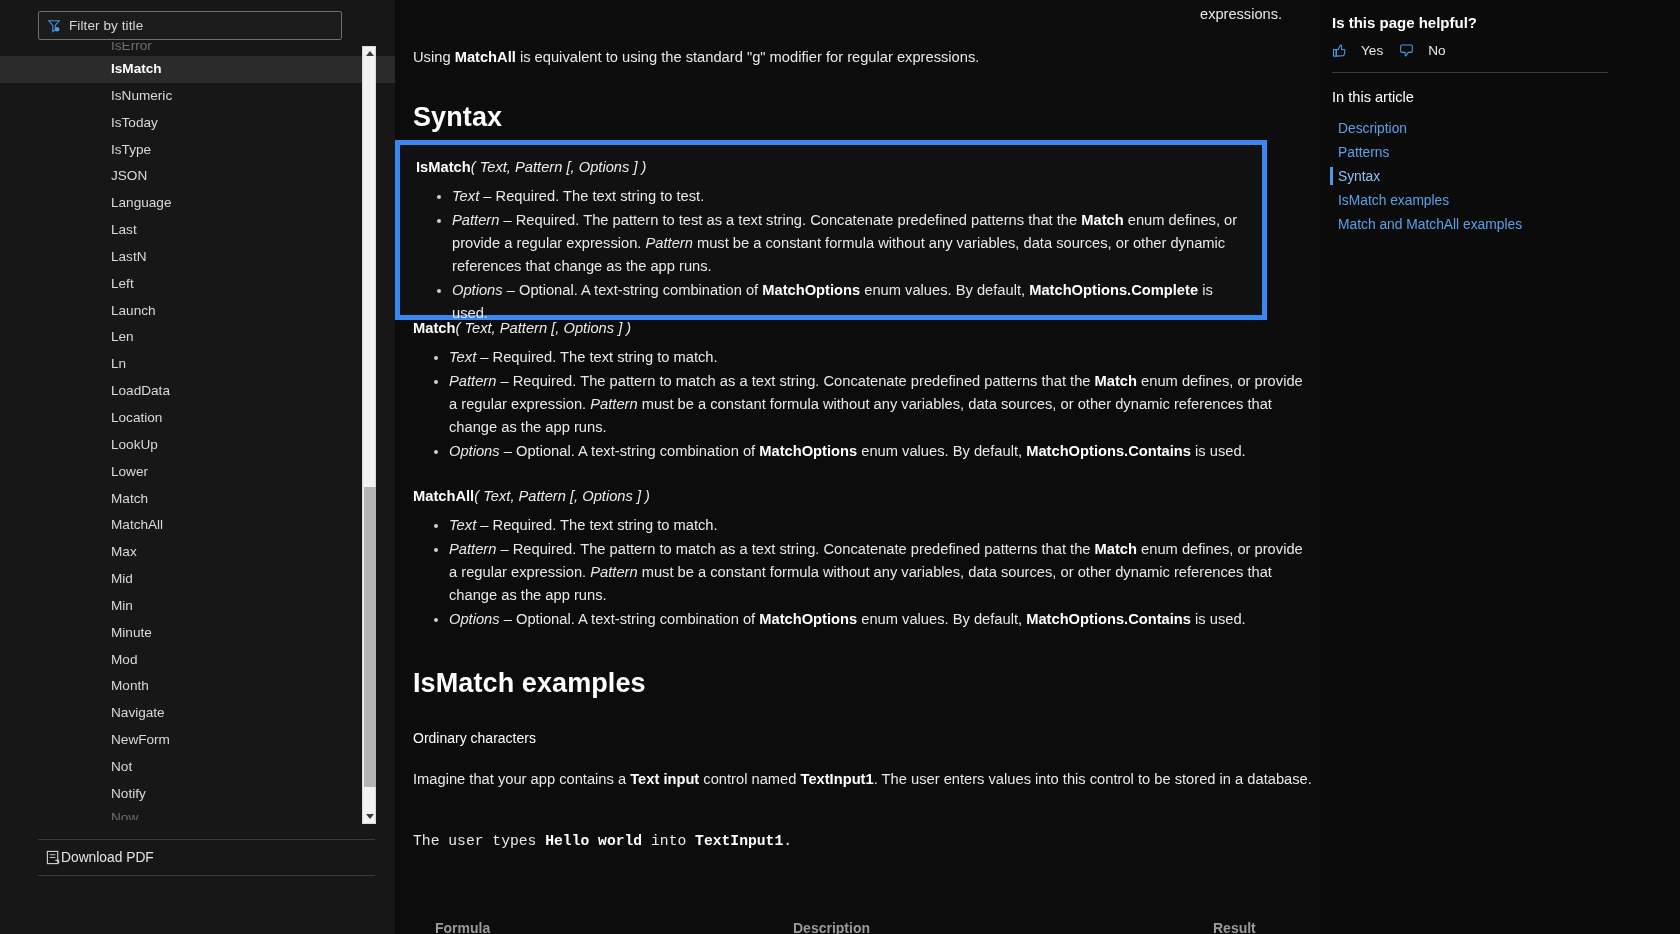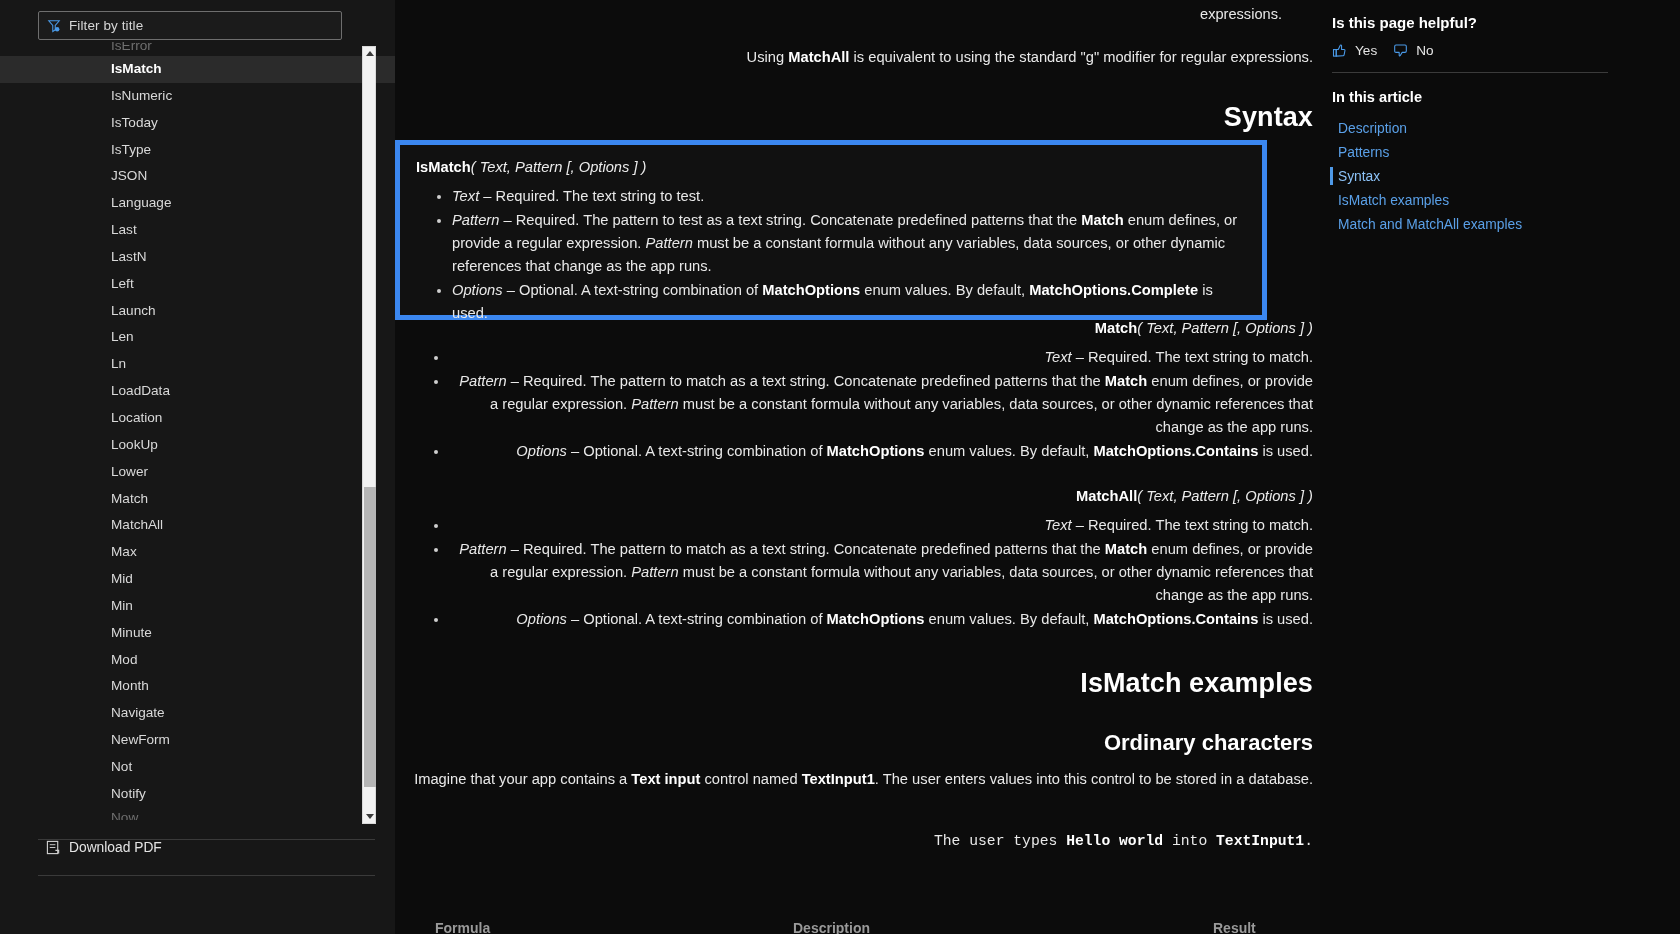--- a/index.html
+++ b/index.html
@@ -122,7 +122,6 @@
     position: absolute;
     left: 18px; top: 0;
     width: 900px;
-    text-align: right;
   }
   .frag-top {
     position: absolute;

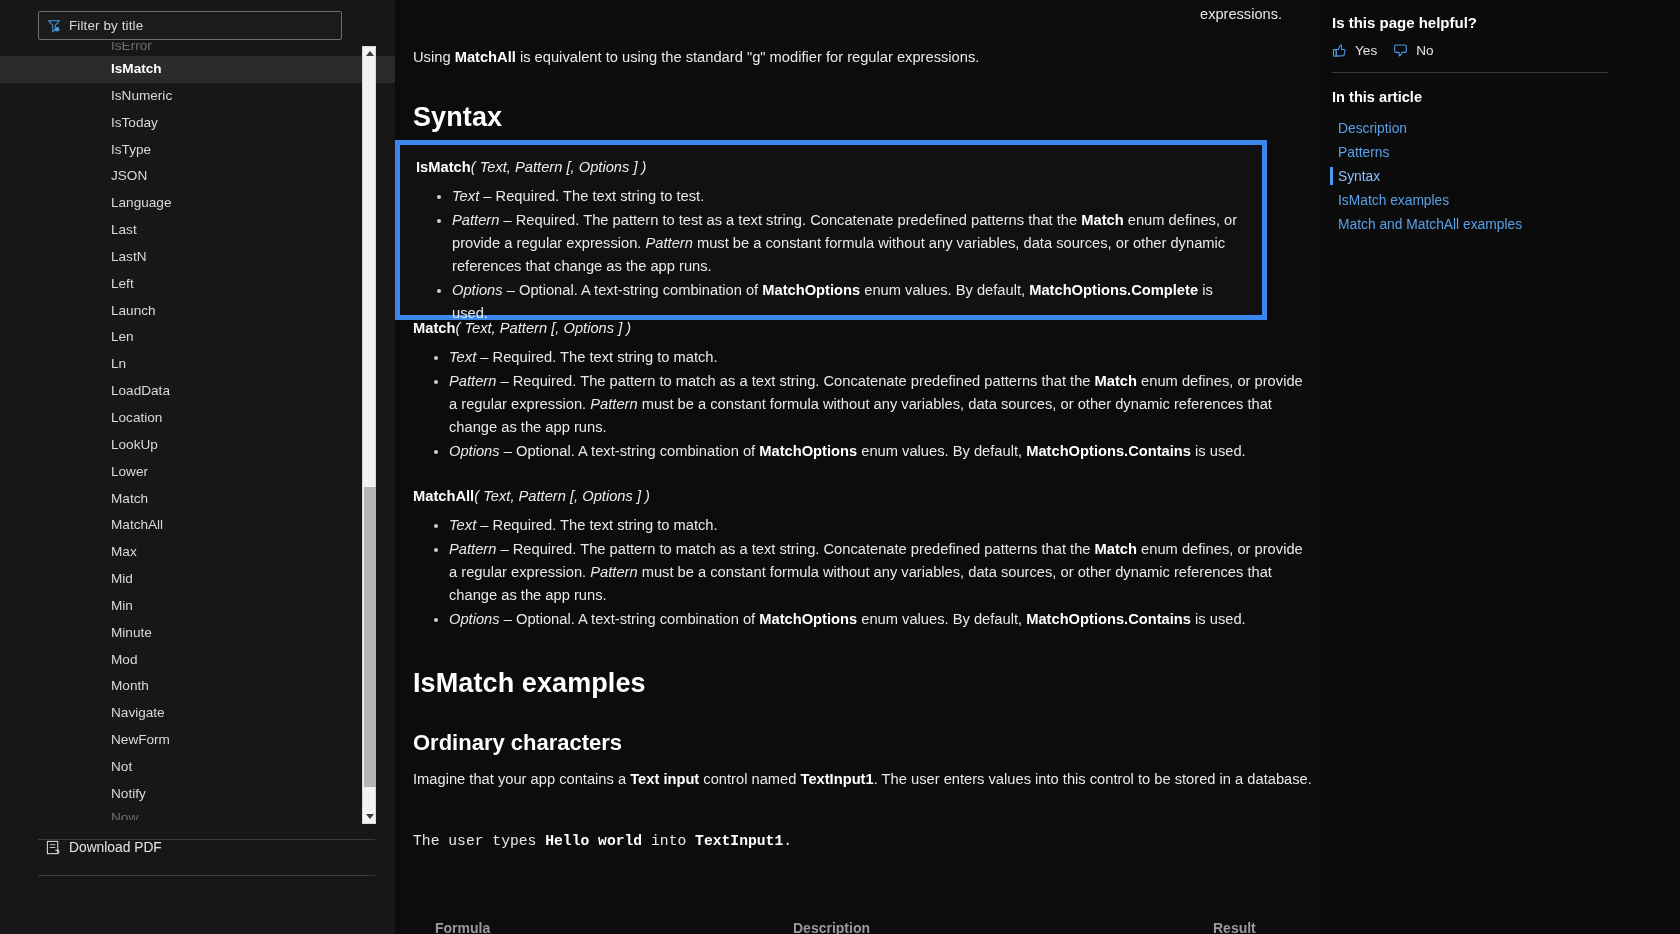--- a/index.html
+++ b/index.html
@@ -195,7 +195,7 @@
     margin: 0 0 12px 0;
   }
   .fb-row { display: flex; align-items: center; gap: 6px; margin-bottom: 14px; }
-  .fb-btn { display: flex; align-items: center; gap: 8px; cursor: pointer; margin-right: 10px; }
+  .fb-btn { display: flex; align-items: center; gap: 14px; cursor: pointer; margin-right: 10px; }
   .fb-btn span { color: #e6e6e6; font-size: 13.6px; }
   .thumb-icon { width: 15px; height: 15px; display: block; }
   .rr-sep { height: 1px; background: #3b3b3b; margin: 0 0 16px 0; width: 276px; }

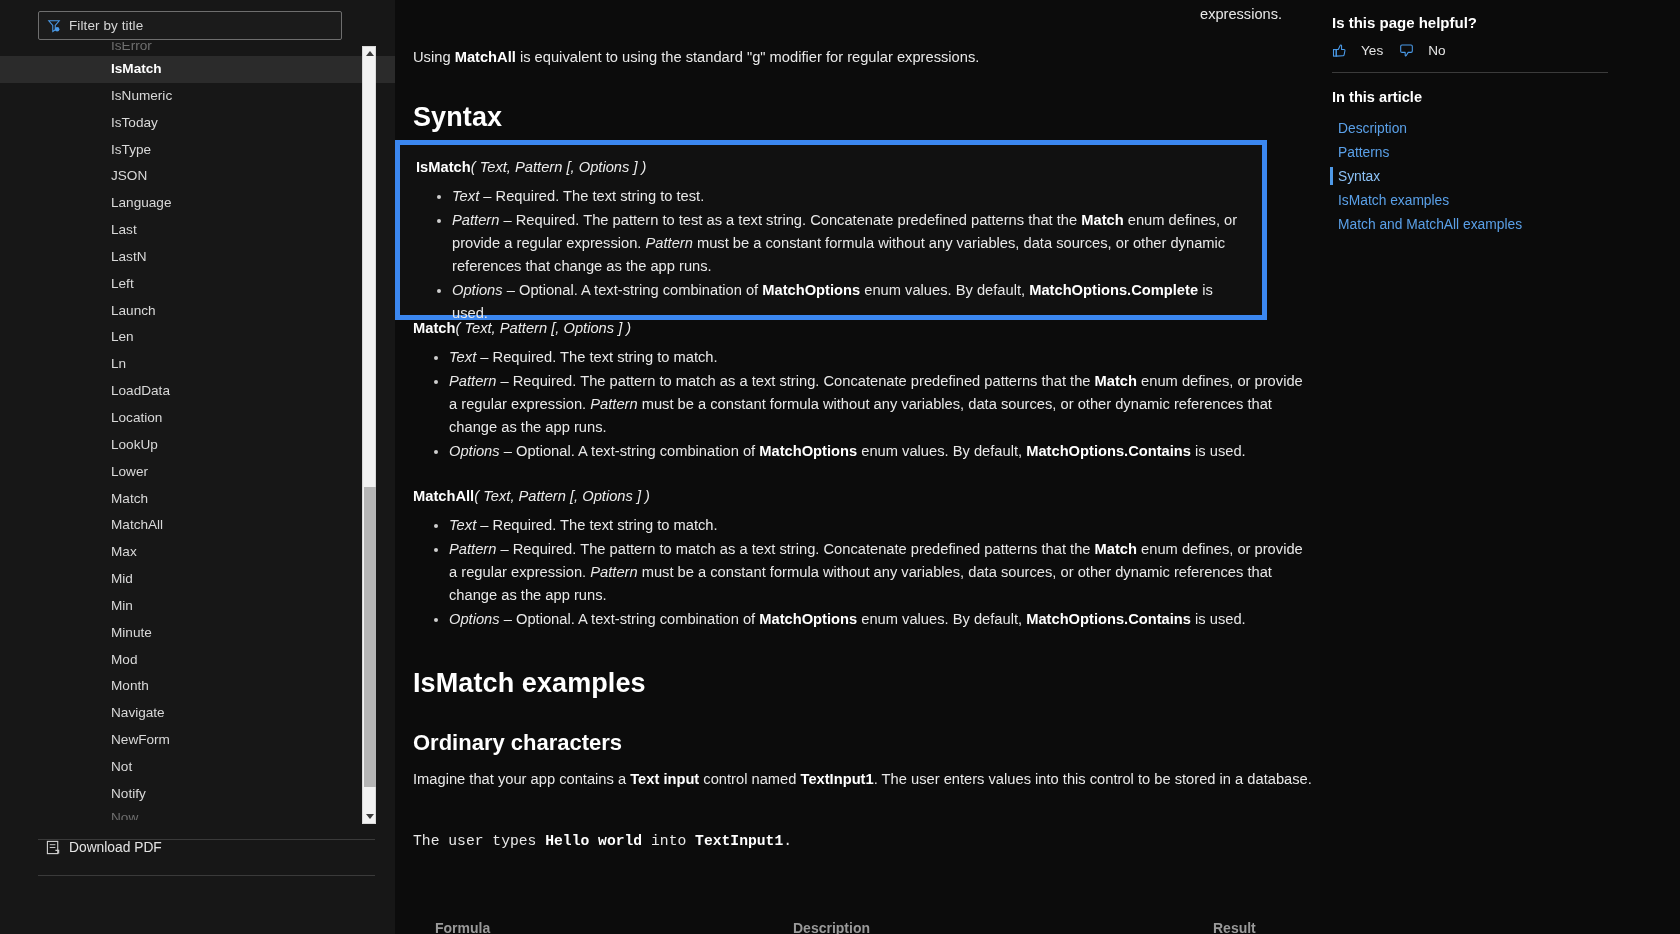--- a/index.html
+++ b/index.html
@@ -200,7 +200,7 @@
   .thumb-icon { width: 15px; height: 15px; display: block; }
   .rr-sep { height: 1px; background: #3b3b3b; margin: 0 0 16px 0; width: 276px; }
   .rr-head {
-    color: #ffffff; font-size: 14.6px; font-weight: 700; margin: 0 0 11px 0;
+    color: #ffffff; font-size: 14.6px; font-weight: 400; margin: 0 0 11px 0;
   }
   .rr-links { margin: 0; padding: 0; list-style: none; }
   .rr-links li {

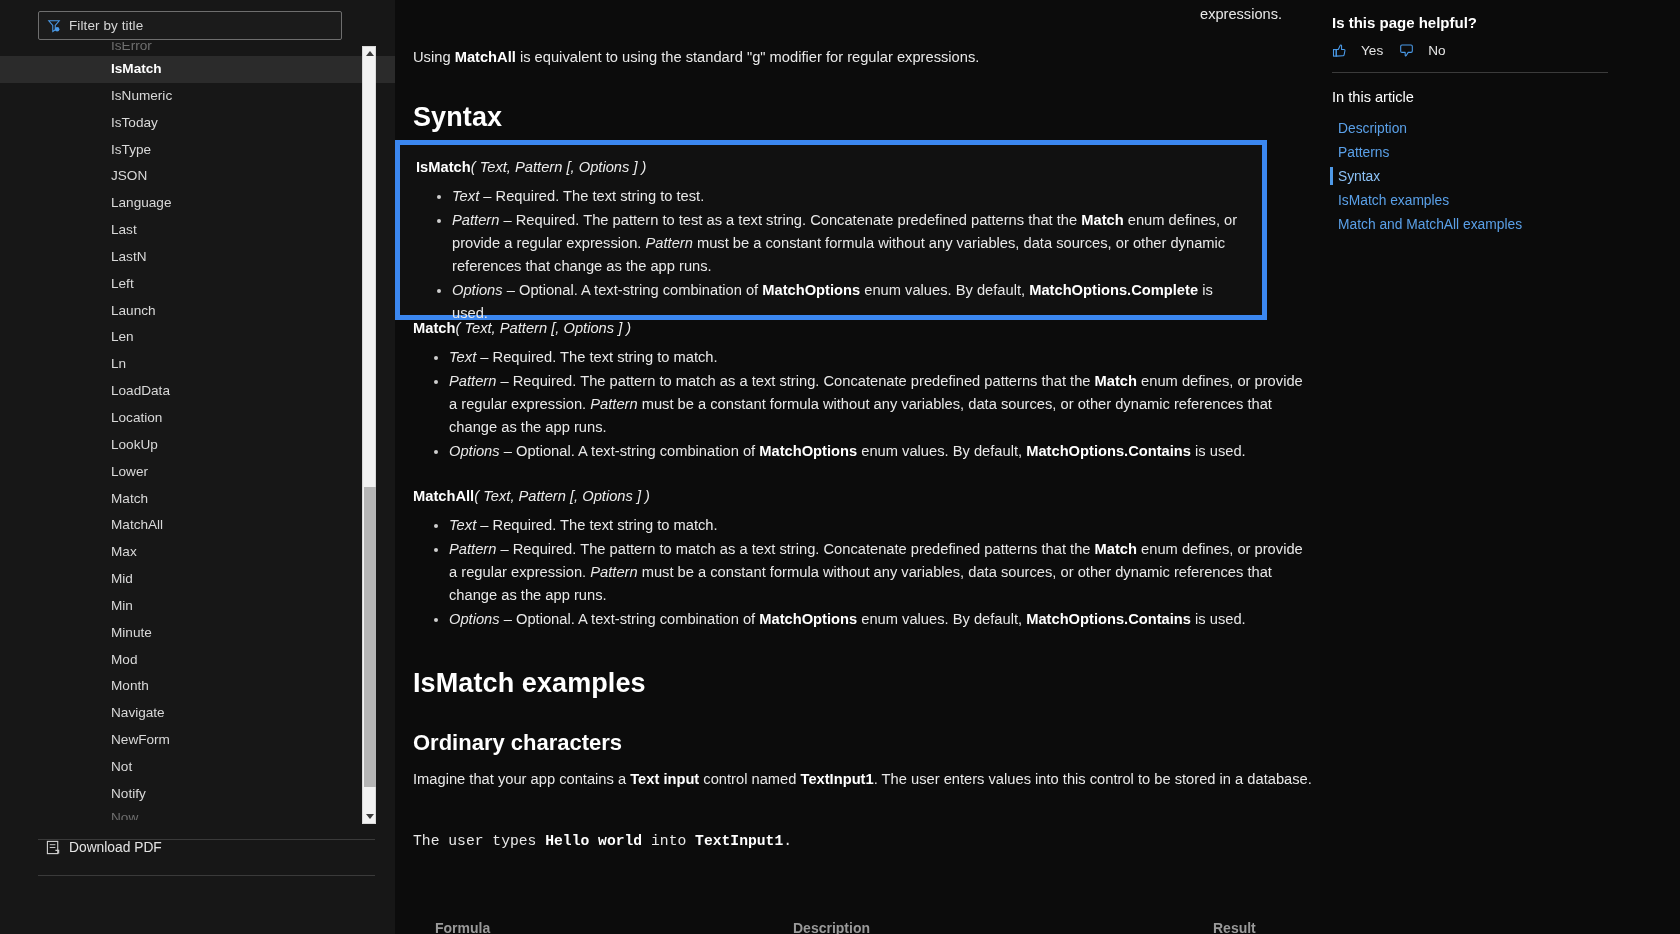--- a/index.html
+++ b/index.html
@@ -146,8 +146,8 @@
   }
   h3.sub {
     color: #ffffff;
-    font-size: 22px;
-    font-weight: 700;
+    font-size: 14px;
+    font-weight: 400;
     margin: 0;
   }
   .sig {

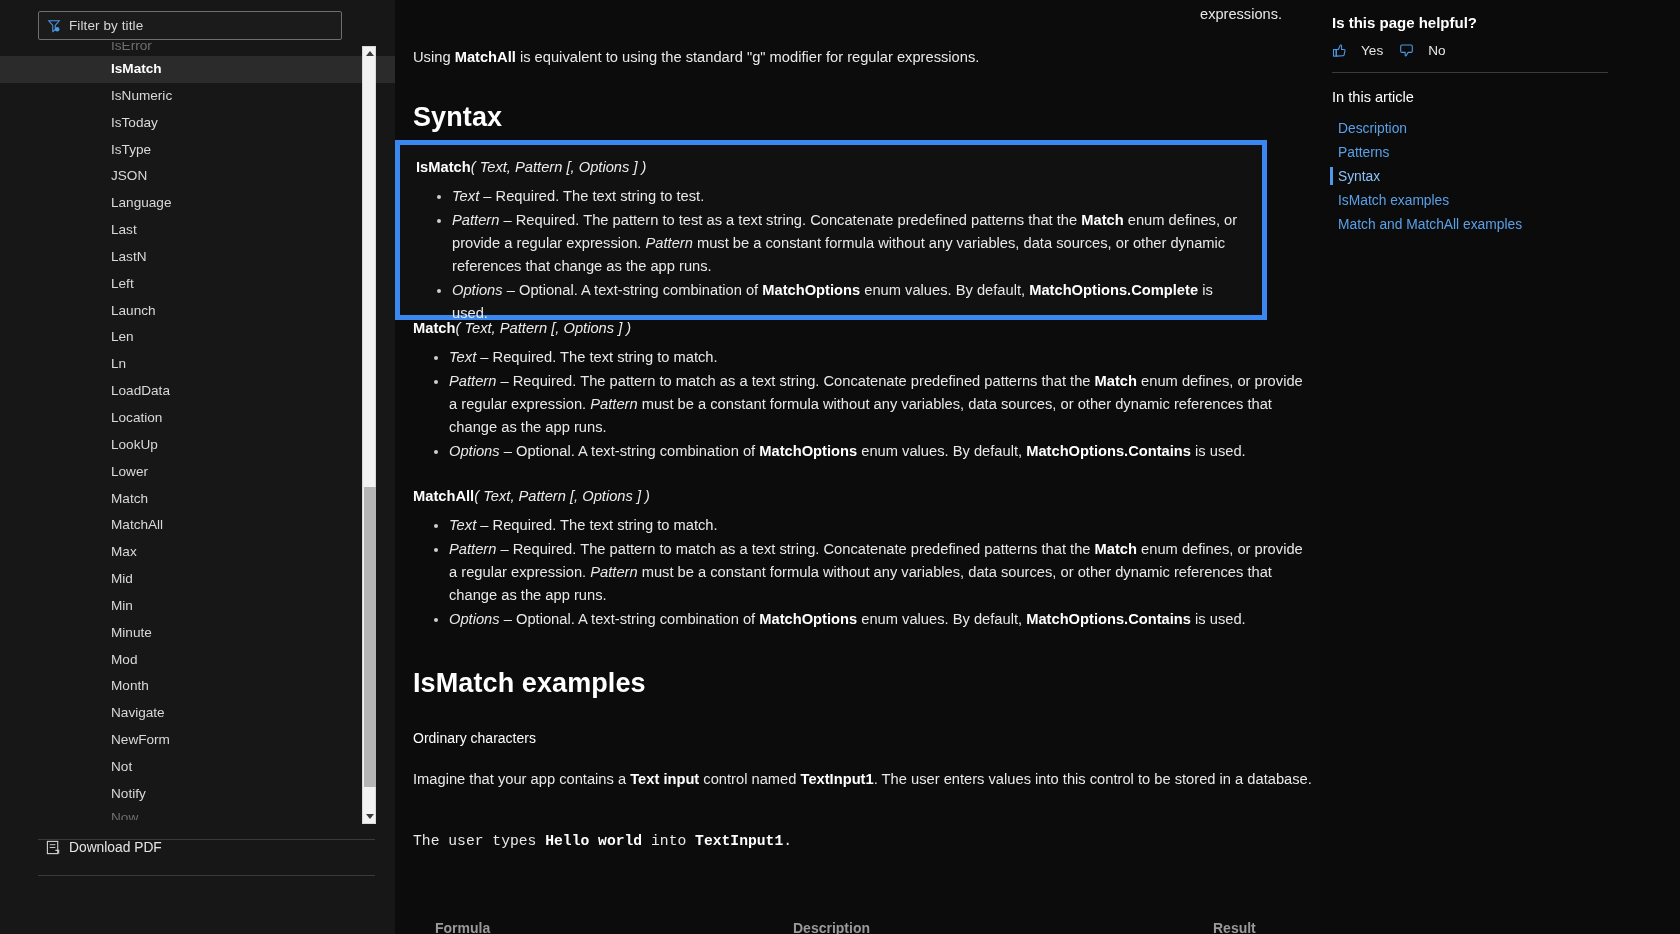--- a/index.html
+++ b/index.html
@@ -103,7 +103,7 @@
     border-top: 1px solid #3a3a3a;
     border-bottom: 1px solid #3a3a3a;
     height: 37px;
-    display: flex; gap: 8px;
+    display: flex; align-items: center; 
     padding-left: 8px;
     cursor: pointer;
   }

